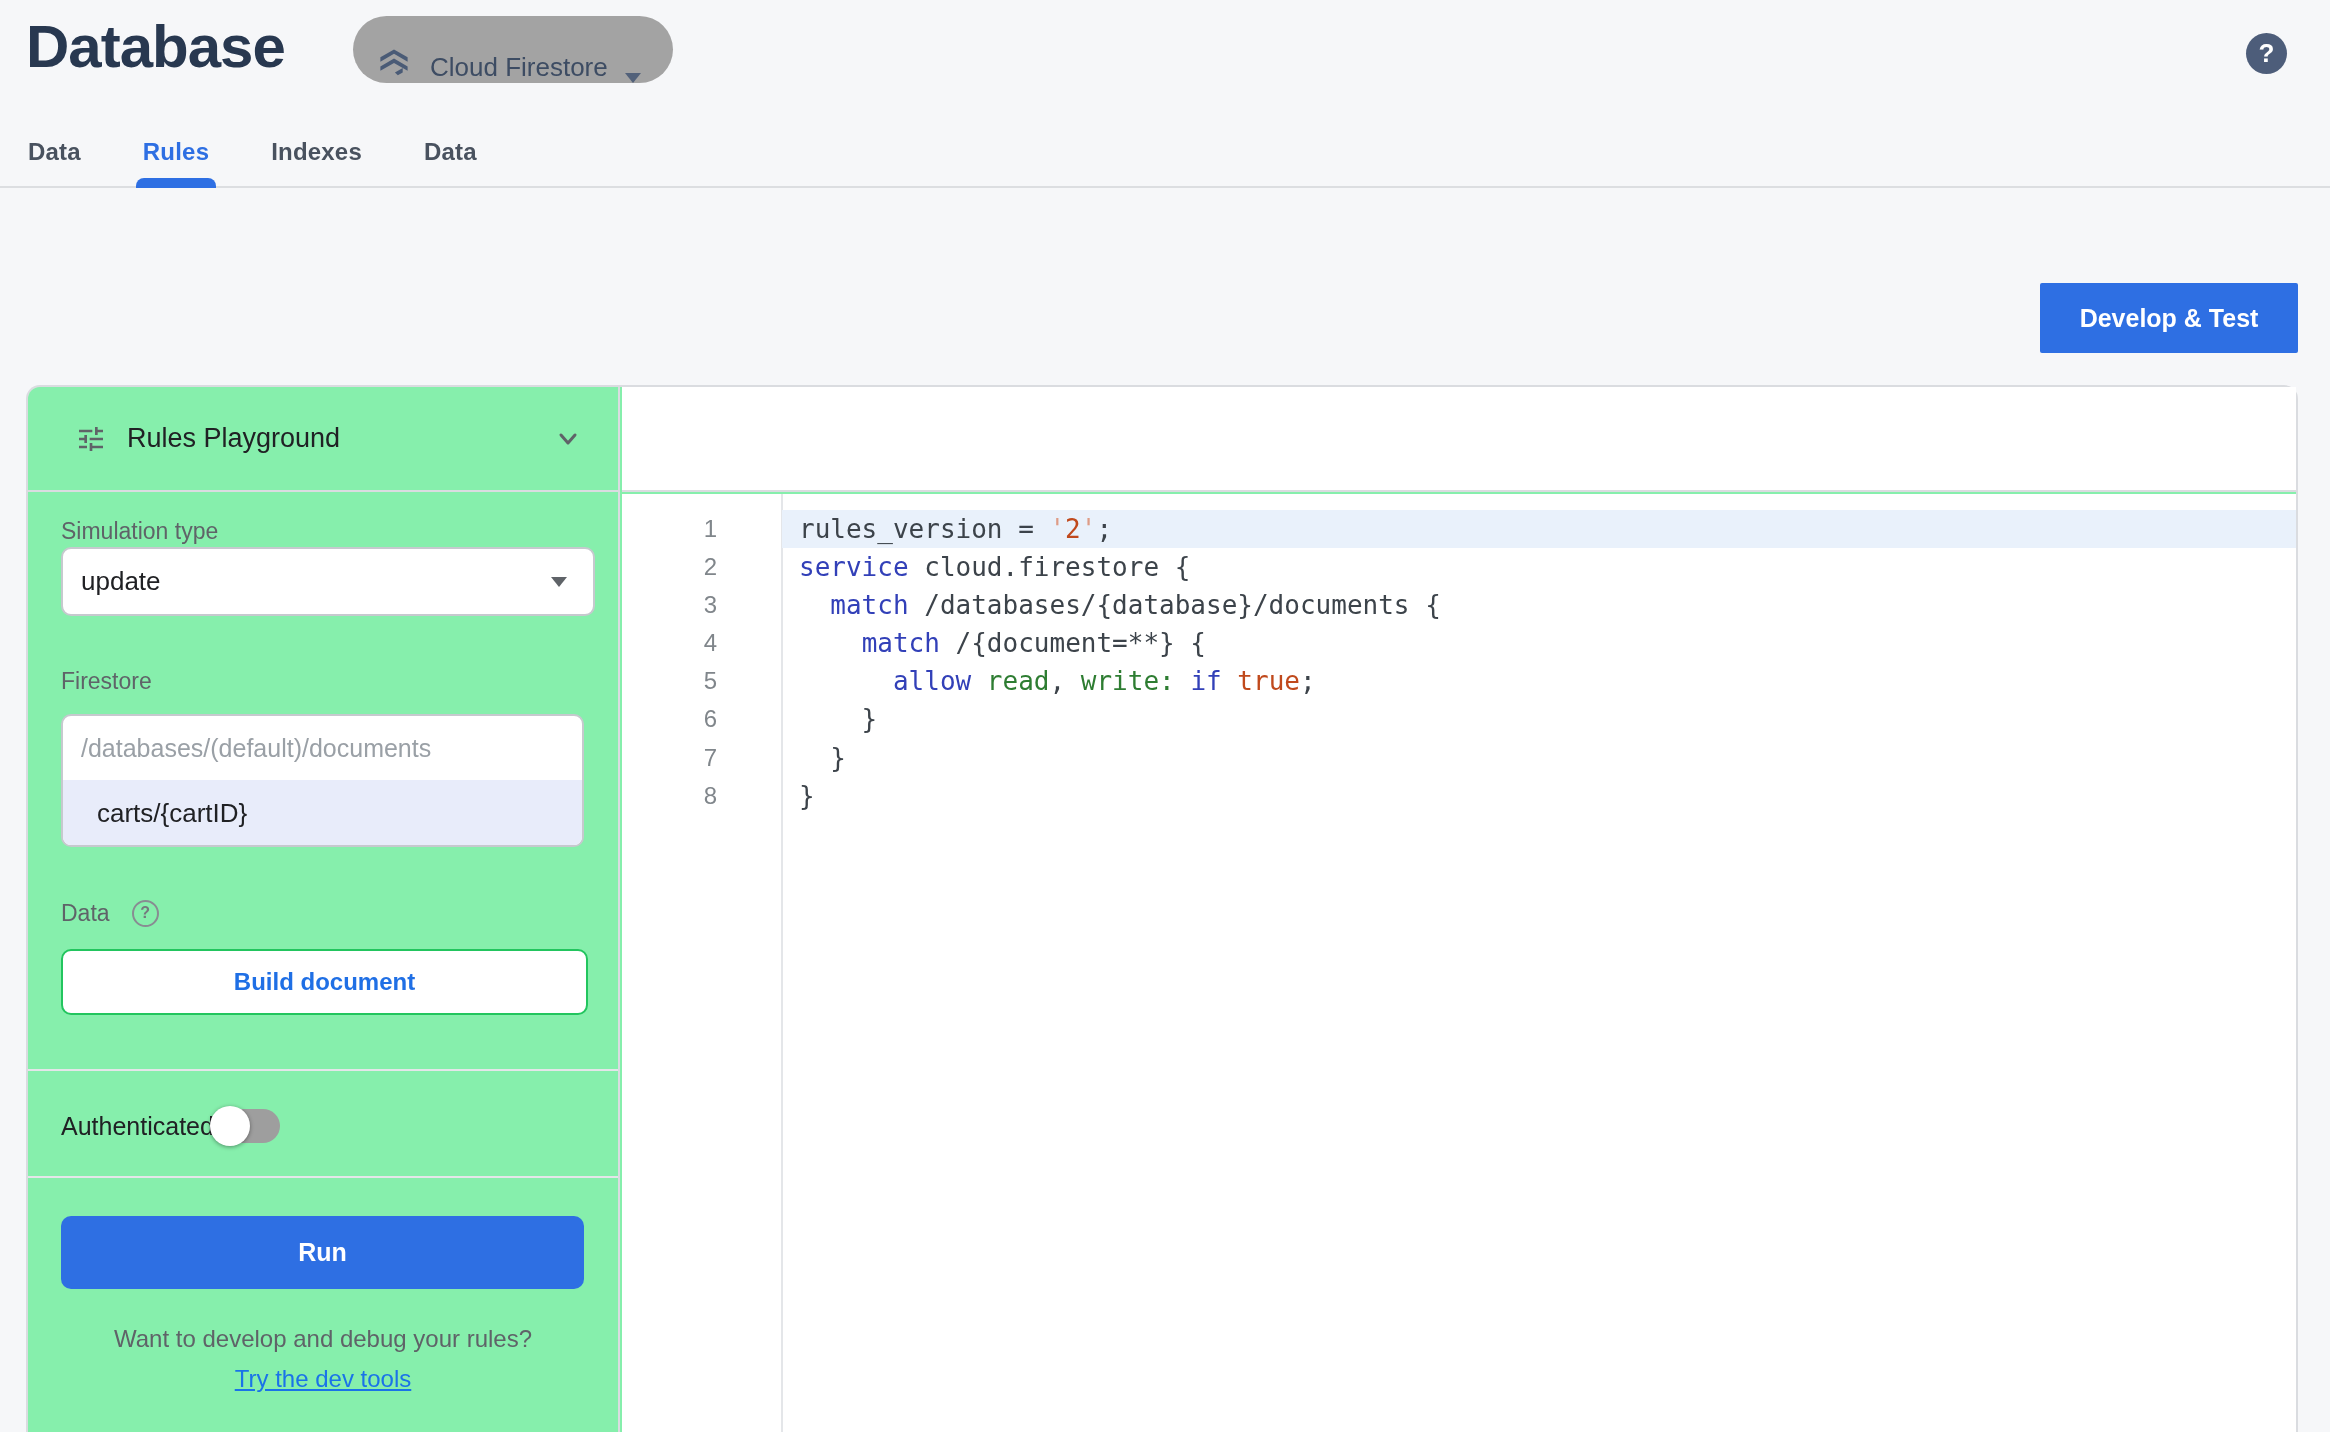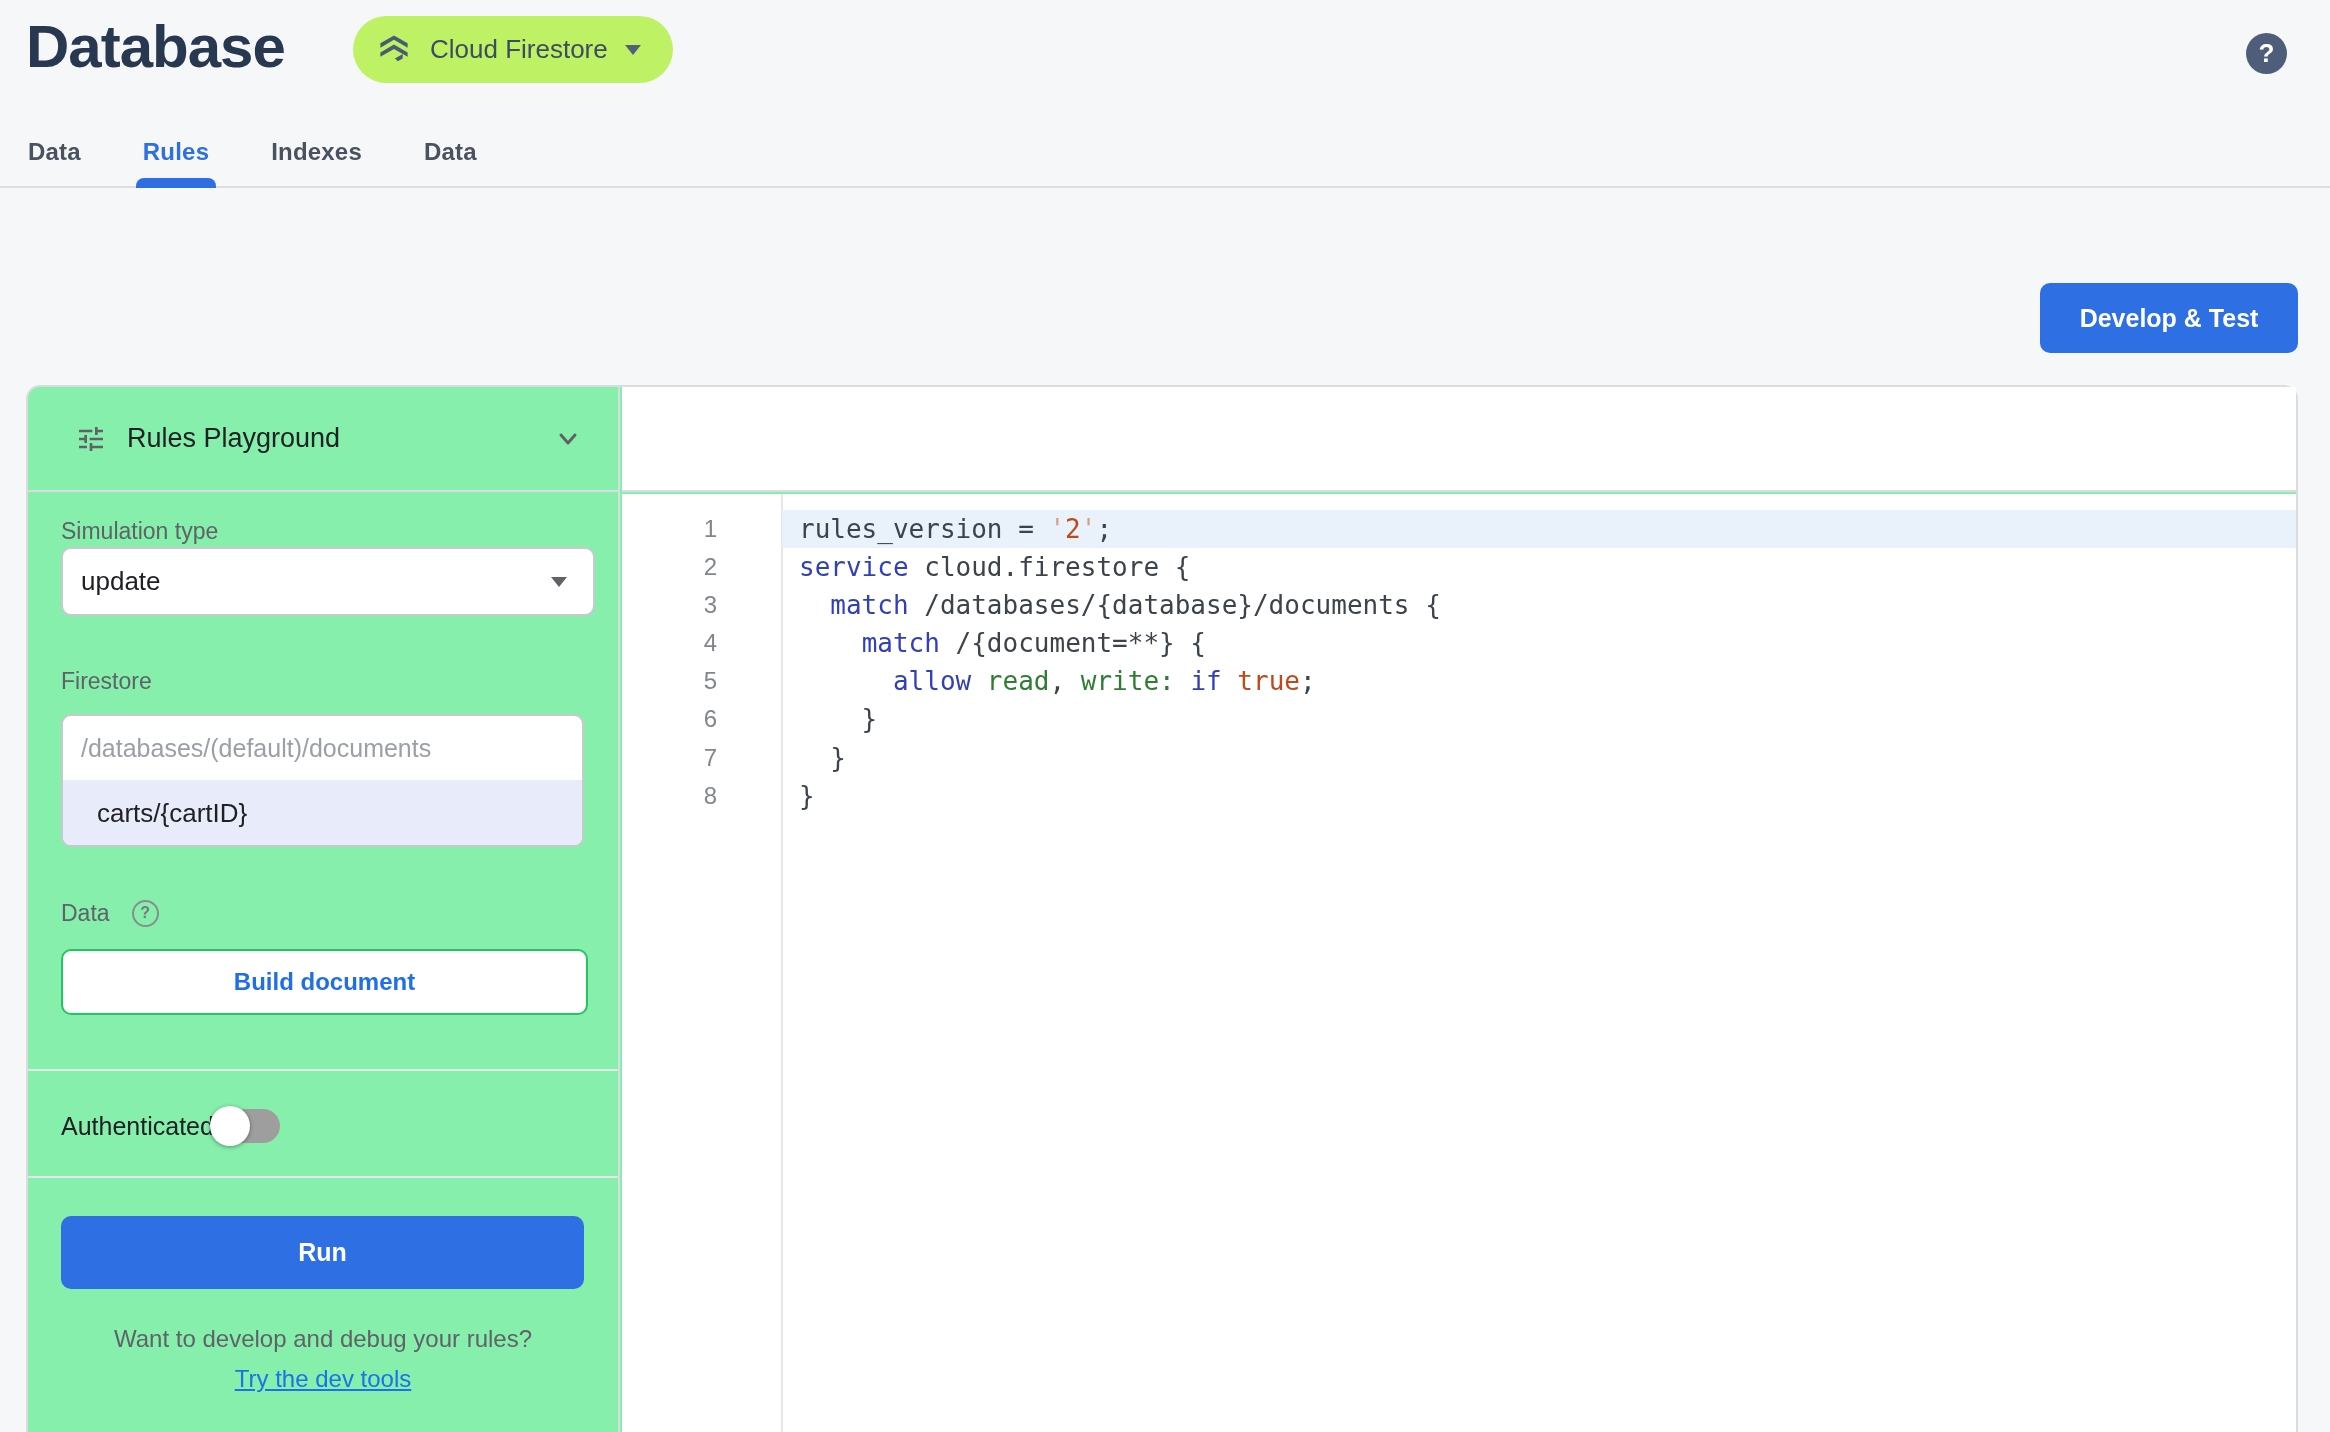--- a/index.html
+++ b/index.html
@@ -10,7 +10,7 @@
 
   
   .page-title { position:absolute; left:26px; top:12px; font-size:60px; font-weight:700; letter-spacing:-1px; color:#283850; }
-  .product-pill { position:absolute; left:353px; top:16px; height:67px; border-radius:34px; background:#bef264; display:flex; align-items:center; padding:0 32px 0 22px; gap:17px; cursor:pointer; border:none; }
+  .product-pill { position:absolute; left:353px; top:16px; height:67px; border-radius:34px; background:#a3a3a3; display:flex; align-items:flex-end; padding:0 32px 0 22px; gap:17px; cursor:pointer; border:none; }
   .product-pill .plabel { font-size:26px; color:#3d4c63; }
   .caret { width:0; height:0; border-left:8px solid transparent; border-right:8px solid transparent; border-top:10px solid #52617a; }
   .help-btn { position:absolute; left:2246px; top:33px; width:41px; height:41px; border-radius:50%; background:#4d5d7a; color:#fff; font-size:26px; font-weight:700; display:flex; align-items:center; justify-content:center; border:none; cursor:pointer; }

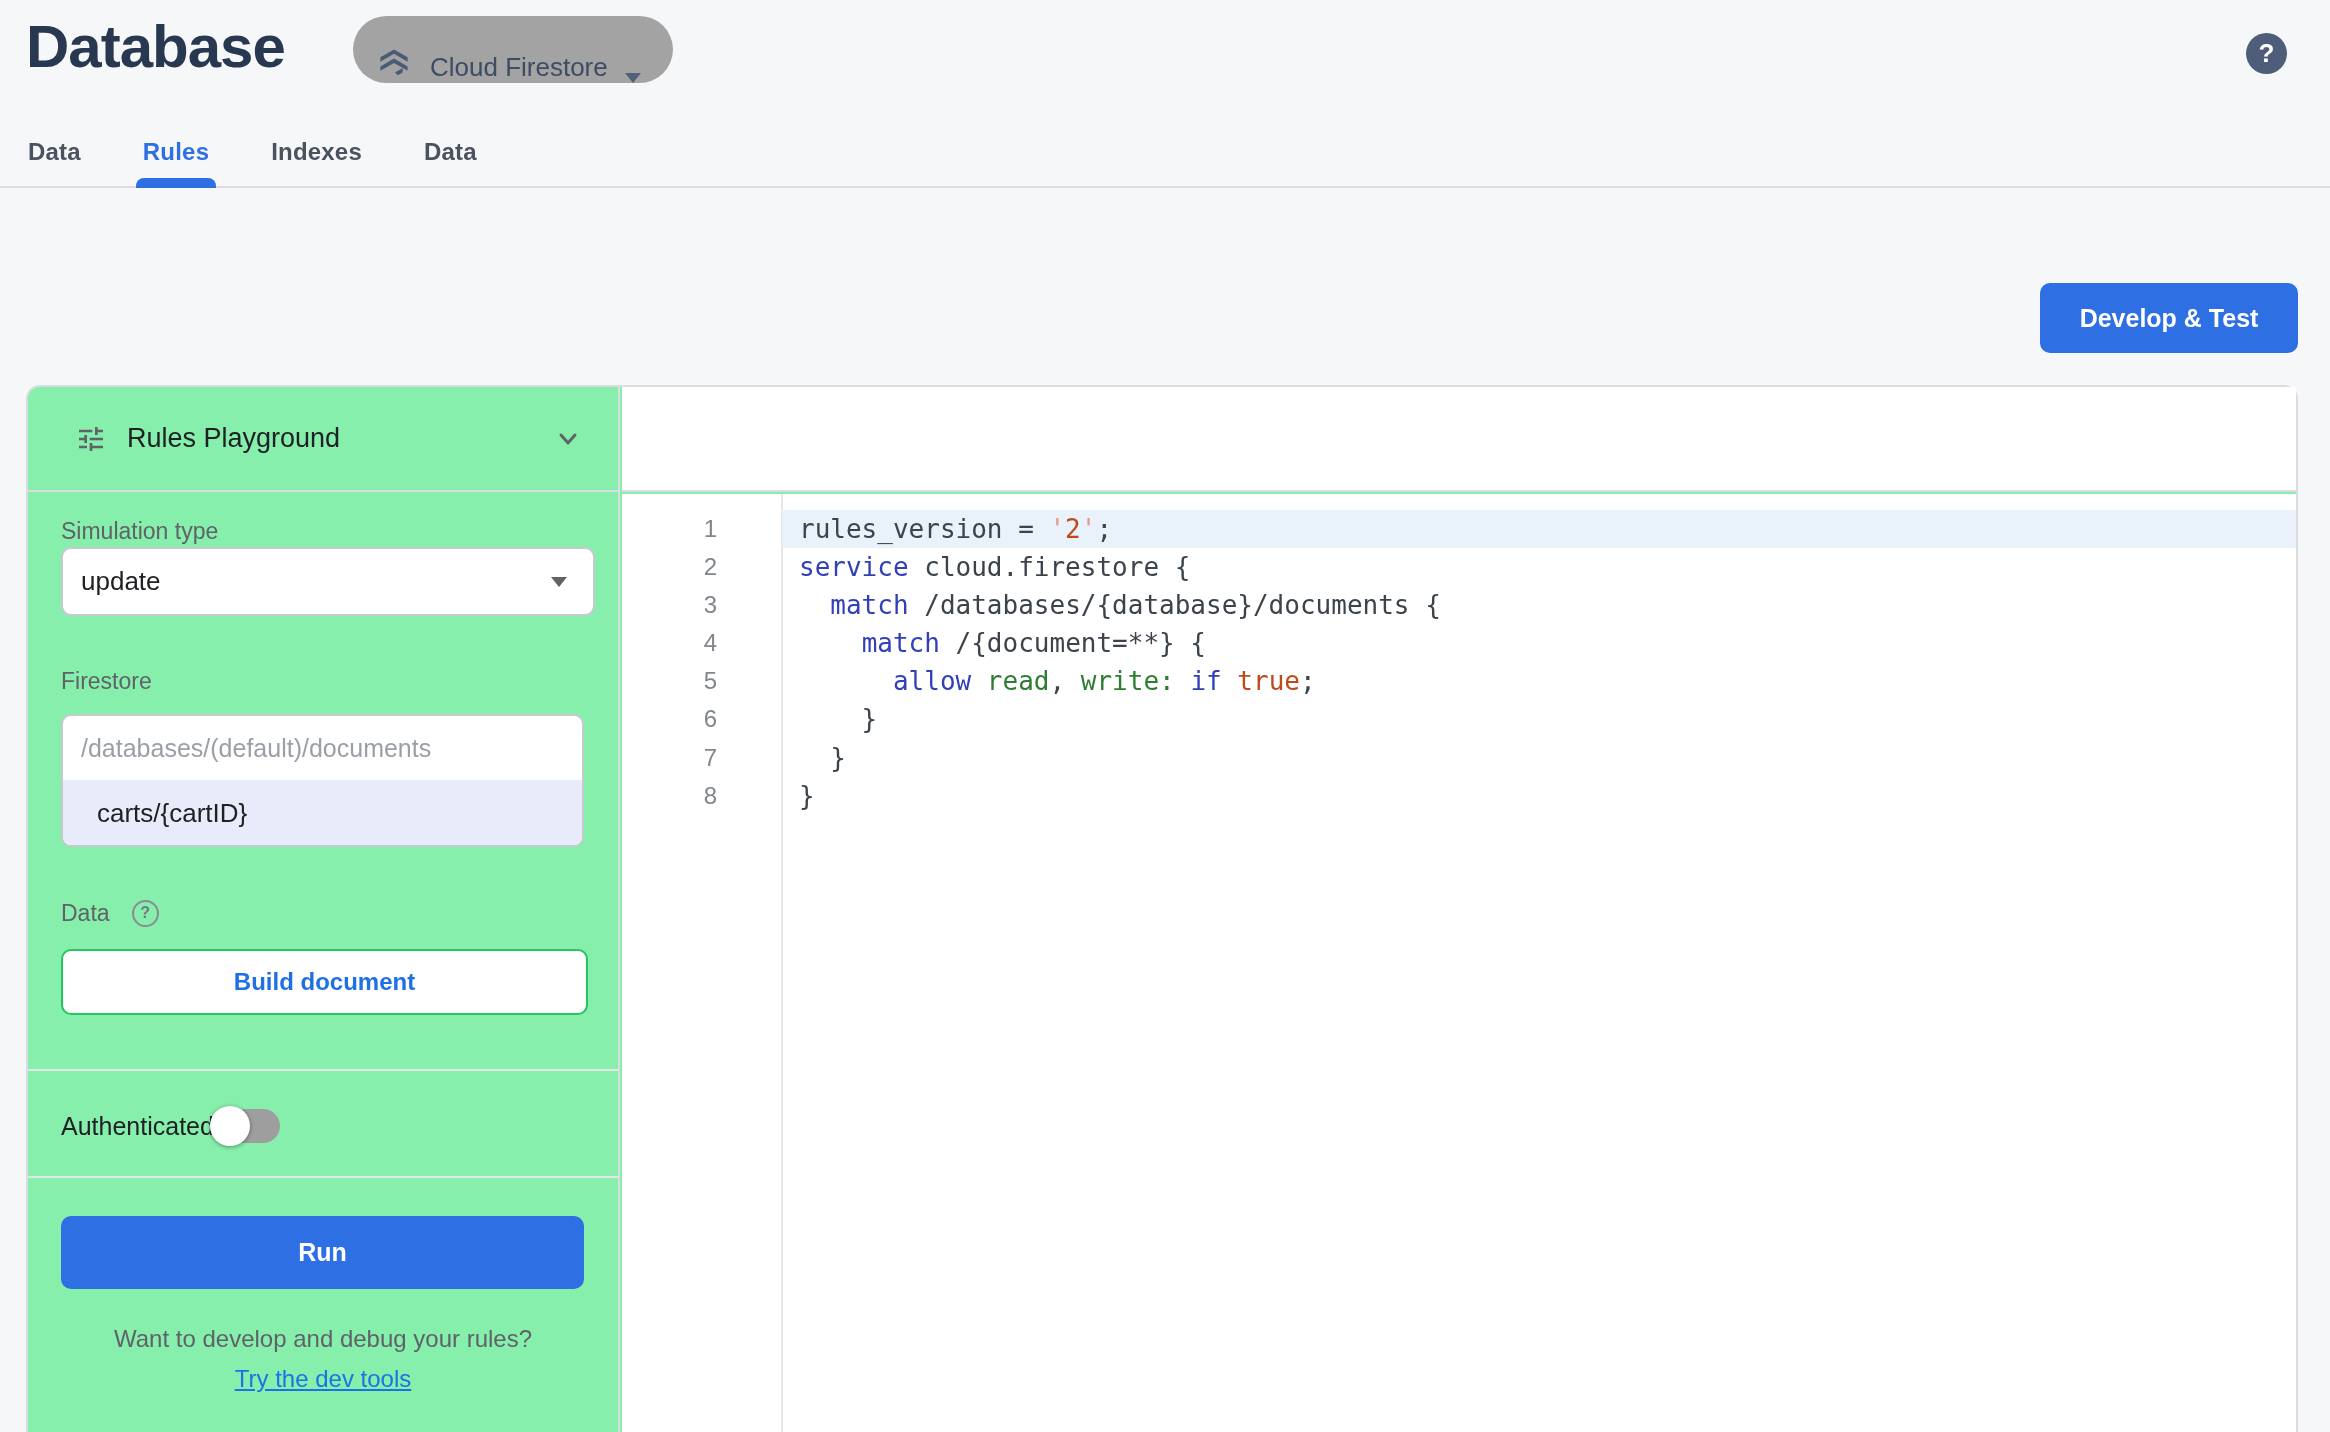--- a/index.html
+++ b/index.html
@@ -22,7 +22,7 @@
   .tab.active::after { content:""; position:absolute; left:-7px; right:-7px; bottom:-2px; height:10px; background:#2e6fe3; border-radius:8px 8px 0 0; }
 
   
-  .devtest { position:absolute; left:2040px; top:283px; width:258px; height:70px; background:#2e6fe3; color:#fff; font-size:25px; font-weight:700; border:none; border-radius:10px; cursor:pointer; font-family:inherit; }
+  .devtest { position:absolute; left:2040px; top:283px; width:258px; height:70px; background:#2e6fe3; color:#fff; font-size:25px; font-weight:700; border:none; border-radius:2px; cursor:pointer; font-family:inherit; }
 
   
   .card { position:absolute; left:26px; top:385px; width:2272px; bottom:0; background:#86efac; border:2px solid #dadce0; border-bottom:none; border-radius:14px 14px 0 0; }

